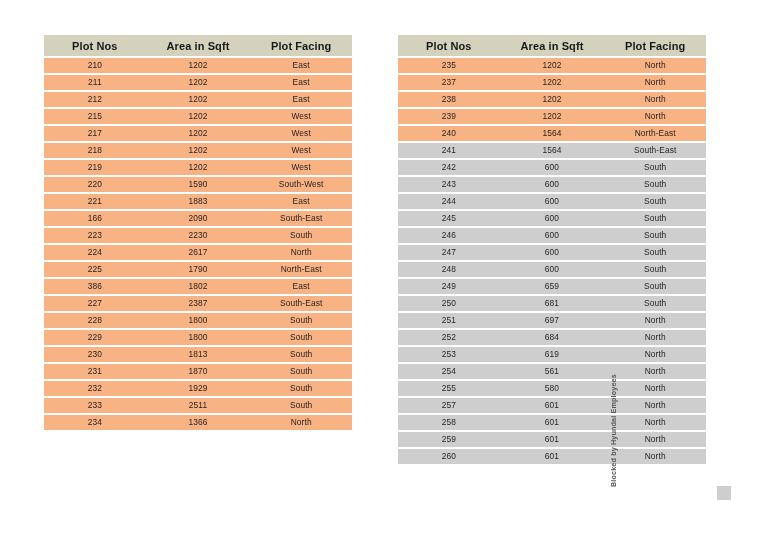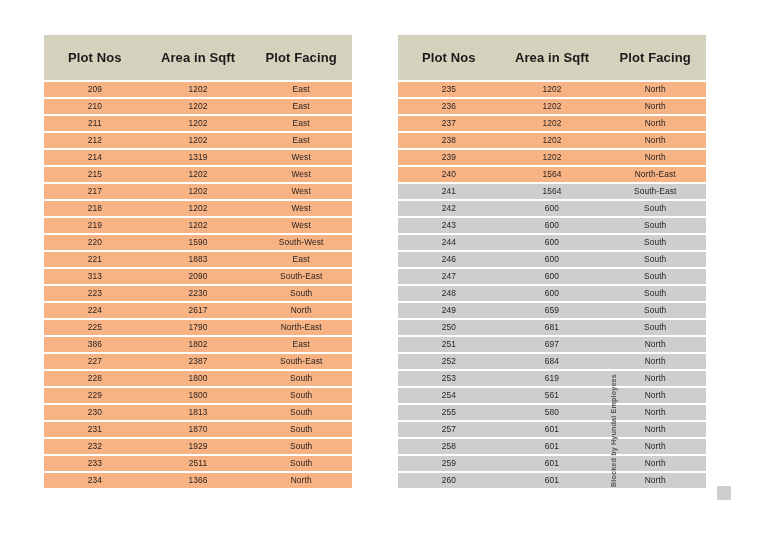--- a/index.html
+++ b/index.html
@@ -40,11 +40,11 @@
   table.plot-table thead th {
     background: #d4d2bd;
     color: #1a1a1a;
-    font-size: 13px;
+    font-size: 11px;
     font-weight: bold;
     text-align: center;
     height: 21px;
-    padding: 12px;
+    padding: 0;
     letter-spacing: 0.1px;
   }
 

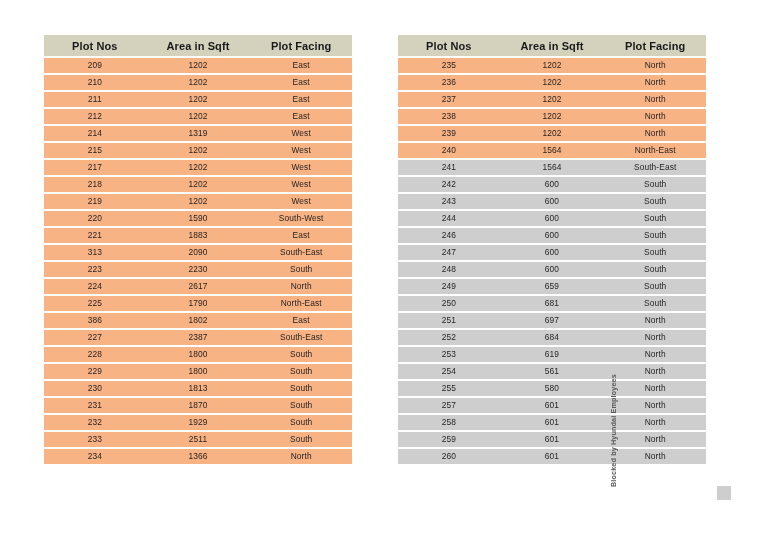--- a/index.html
+++ b/index.html
@@ -118,11 +118,6 @@
       </thead>
       <tbody>
           <tr class="row-orange">
-            <td>209</td>
-            <td>1202</td>
-            <td>East</td>
-          </tr>
-          <tr class="row-orange">
             <td>210</td>
             <td>1202</td>
             <td>East</td>

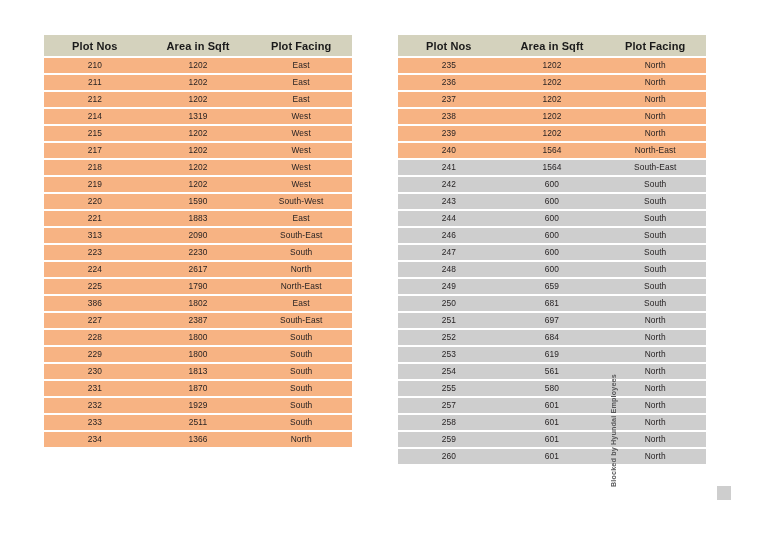--- a/index.html
+++ b/index.html
@@ -257,11 +257,6 @@
             <td>North</td>
           </tr>
           <tr class="row-orange">
-            <td>236</td>
-            <td>1202</td>
-            <td>North</td>
-          </tr>
-          <tr class="row-orange">
             <td>237</td>
             <td>1202</td>
             <td>North</td>

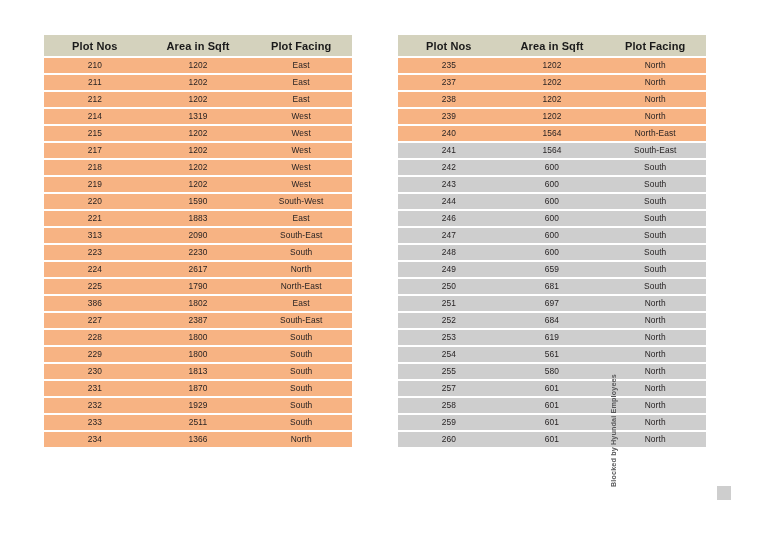--- a/index.html
+++ b/index.html
@@ -133,11 +133,6 @@
             <td>East</td>
           </tr>
           <tr class="row-orange">
-            <td>214</td>
-            <td>1319</td>
-            <td>West</td>
-          </tr>
-          <tr class="row-orange">
             <td>215</td>
             <td>1202</td>
             <td>West</td>

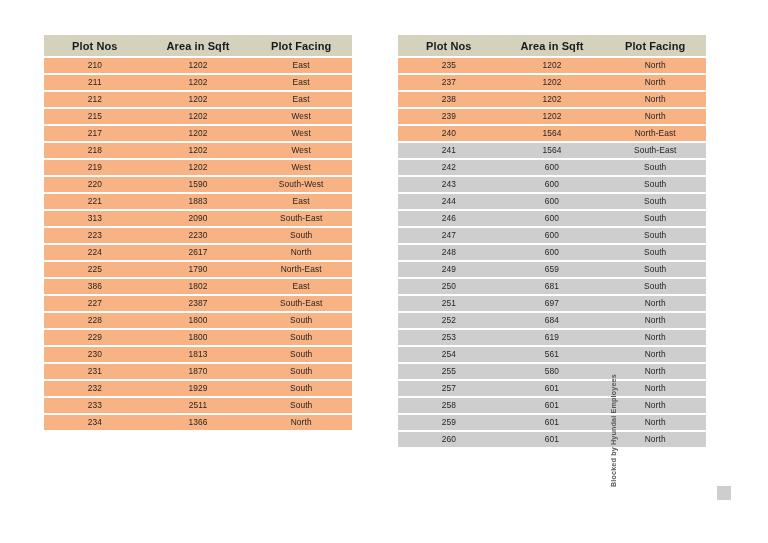--- a/index.html
+++ b/index.html
@@ -163,7 +163,7 @@
             <td>East</td>
           </tr>
           <tr class="row-orange">
-            <td>313</td>
+            <td>166</td>
             <td>2090</td>
             <td>South-East</td>
           </tr>

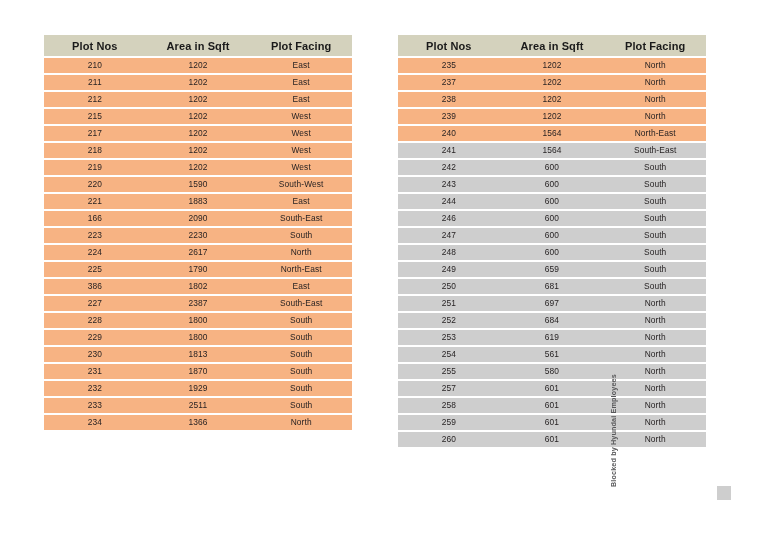--- a/index.html
+++ b/index.html
@@ -292,6 +292,11 @@
             <td>South</td>
           </tr>
           <tr class="row-gray">
+            <td>245</td>
+            <td>600</td>
+            <td>South</td>
+          </tr>
+          <tr class="row-gray">
             <td>246</td>
             <td>600</td>
             <td>South</td>

